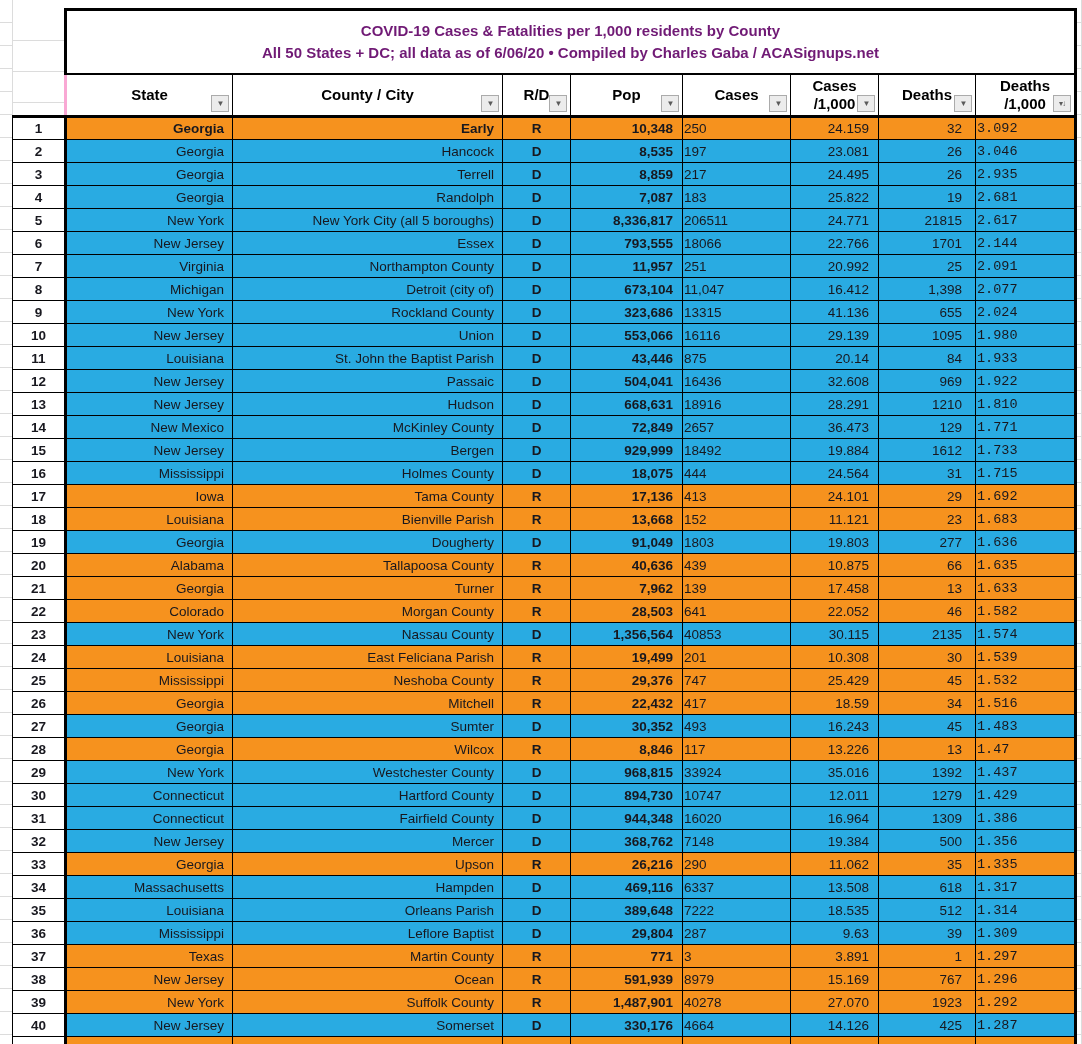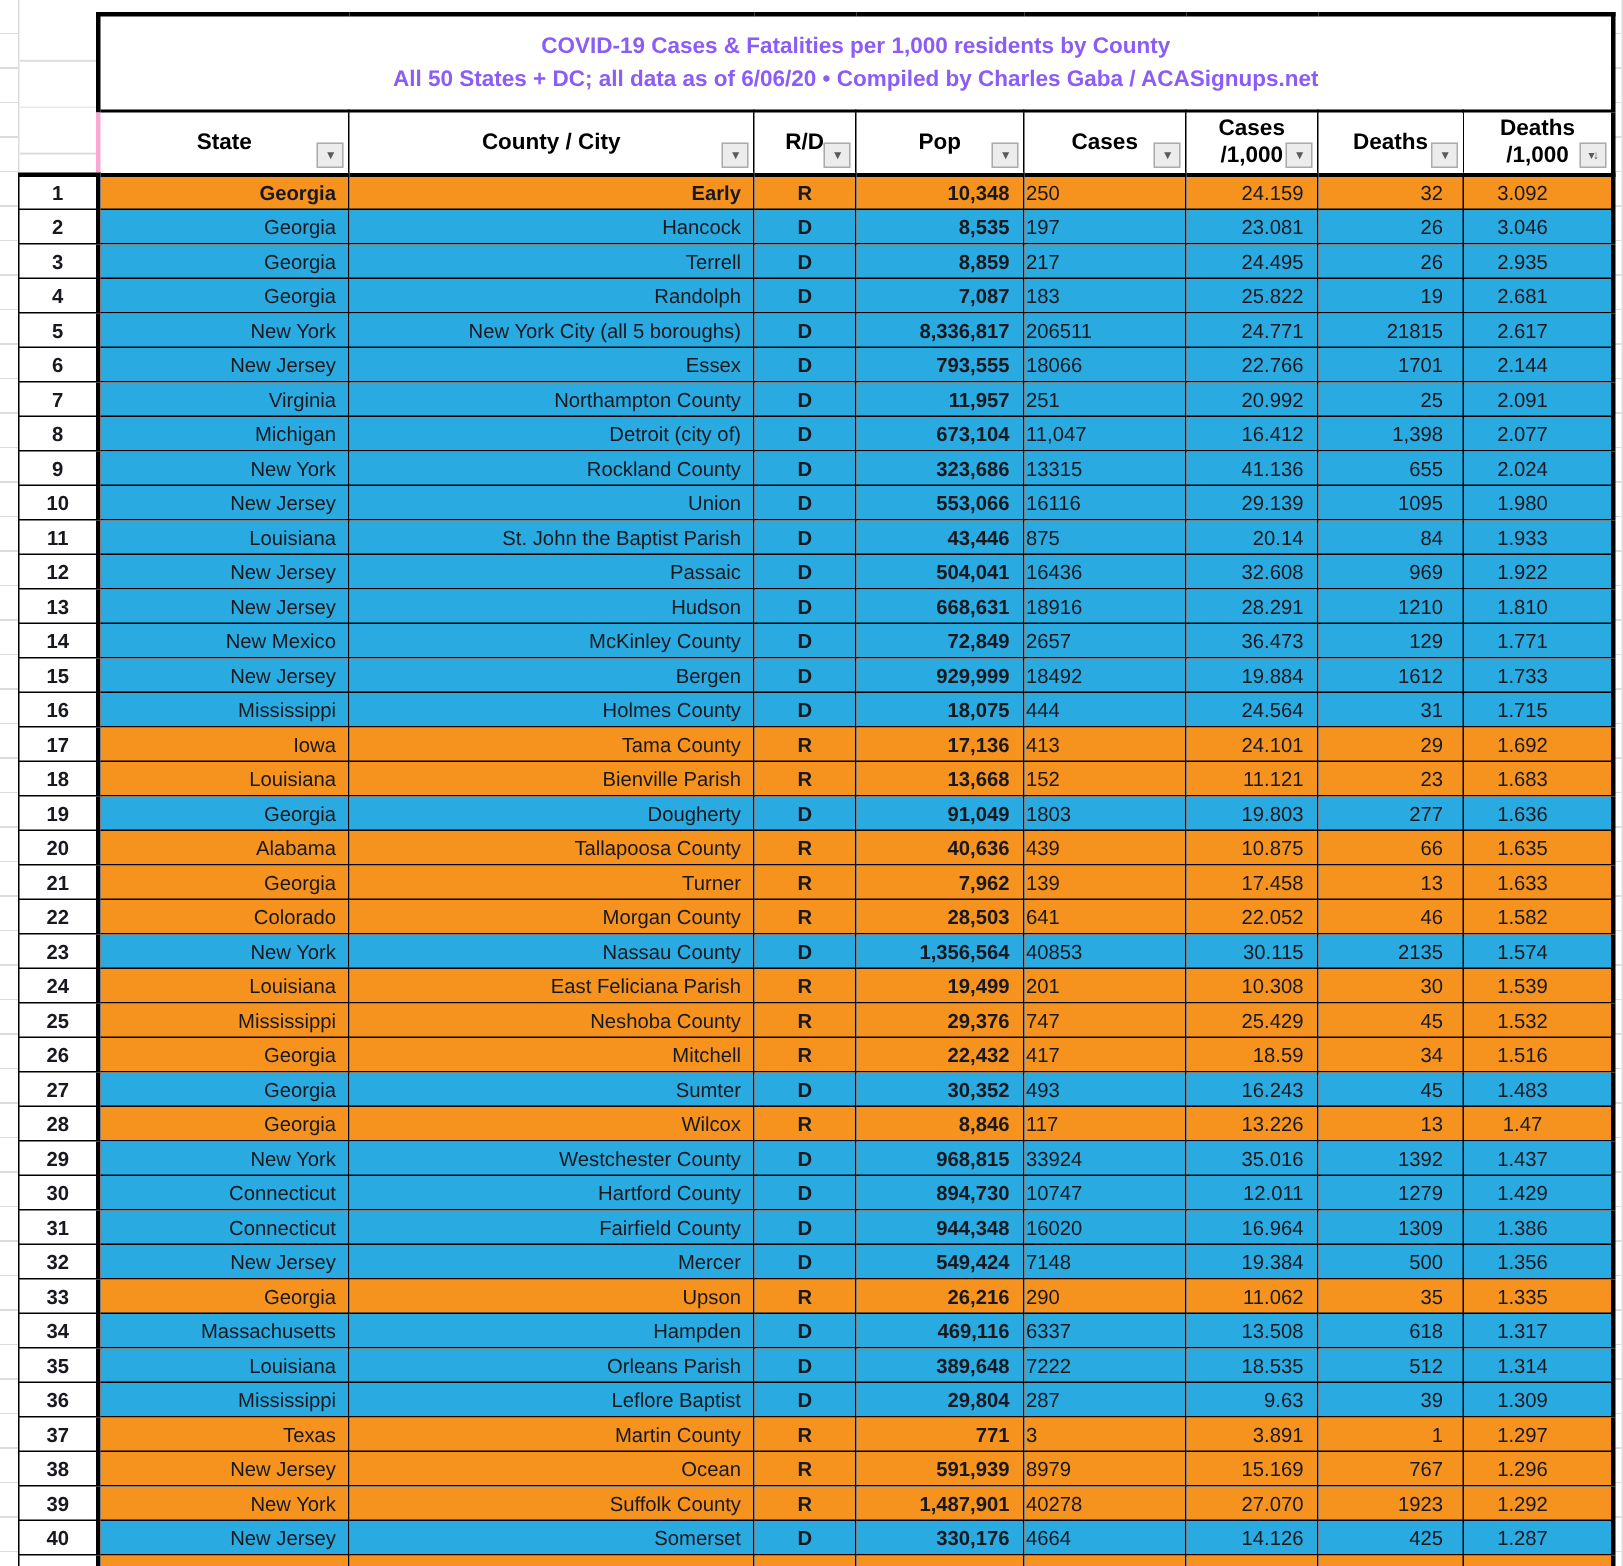--- a/index.html
+++ b/index.html
@@ -20,7 +20,7 @@
     background-image:repeating-linear-gradient(to bottom,transparent 0,transparent 30px,#dcdcdc 30px,#dcdcdc 31px);}
   
   .titlecell{height:64px;background:#fff;border-top:3px solid #000;border-left:3px solid #000;border-right:3px solid #000;border-bottom:2px solid #000;text-align:center;vertical-align:middle;padding:0 6px;}
-  .titlecell .t1,.titlecell .t2{display:block;font-weight:bold;font-size:15px;color:#8b5cf6;line-height:22px;}
+  .titlecell .t1,.titlecell .t2{display:block;font-weight:bold;font-size:15px;color:#701a75;line-height:22px;}
   
   .hcell{height:43px;background:#fff;border:1px solid #000;border-bottom:3px solid #000;position:relative;vertical-align:middle;text-align:center;font-weight:bold;font-size:15px;color:#000;padding:0;}
   .hcell.first{border-left:3px solid #f9a8d4;}

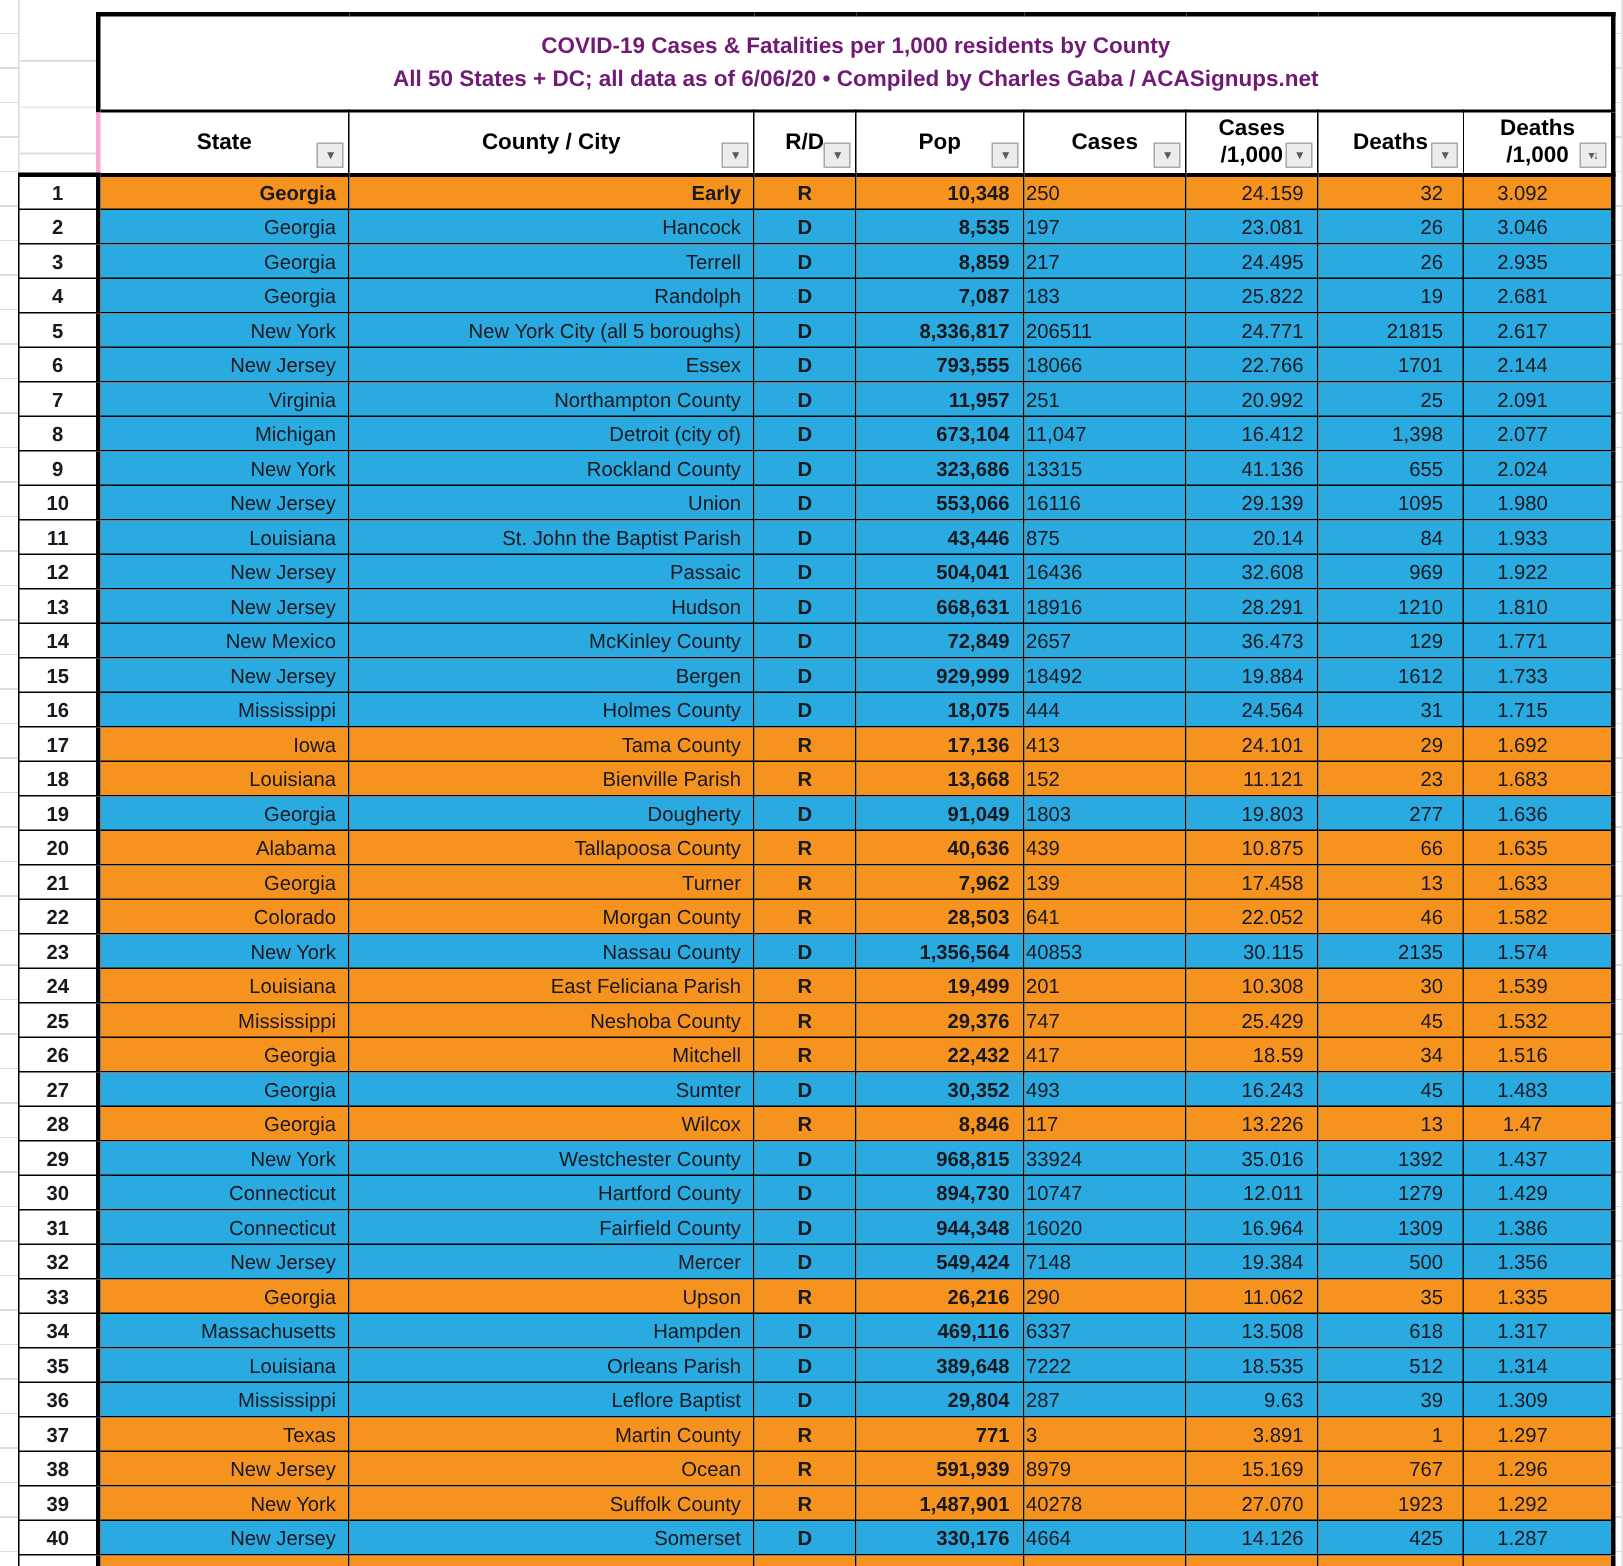--- a/index.html
+++ b/index.html
@@ -42,7 +42,7 @@
   td.c-cases{text-align:left;padding-right:15px;}
   td.c-c1000{text-align:right;padding-right:9px;}
   td.c-deaths{text-align:right;padding-right:13px;}
-  td.c-d1000{text-align:center;padding-right:21px;border-right-width:3px !important;}
+  td.c-d1000{text-align:left;padding-right:21px;border-right-width:3px !important;font-family:Liberation Mono, monospace;}
   tr.bold-row td.c-state,tr.bold-row td.c-county,tr.bold-row td.c-rd,tr.bold-row td.c-pop{font-weight:bold;}
   tr.partial{height:10px;}
 </style>

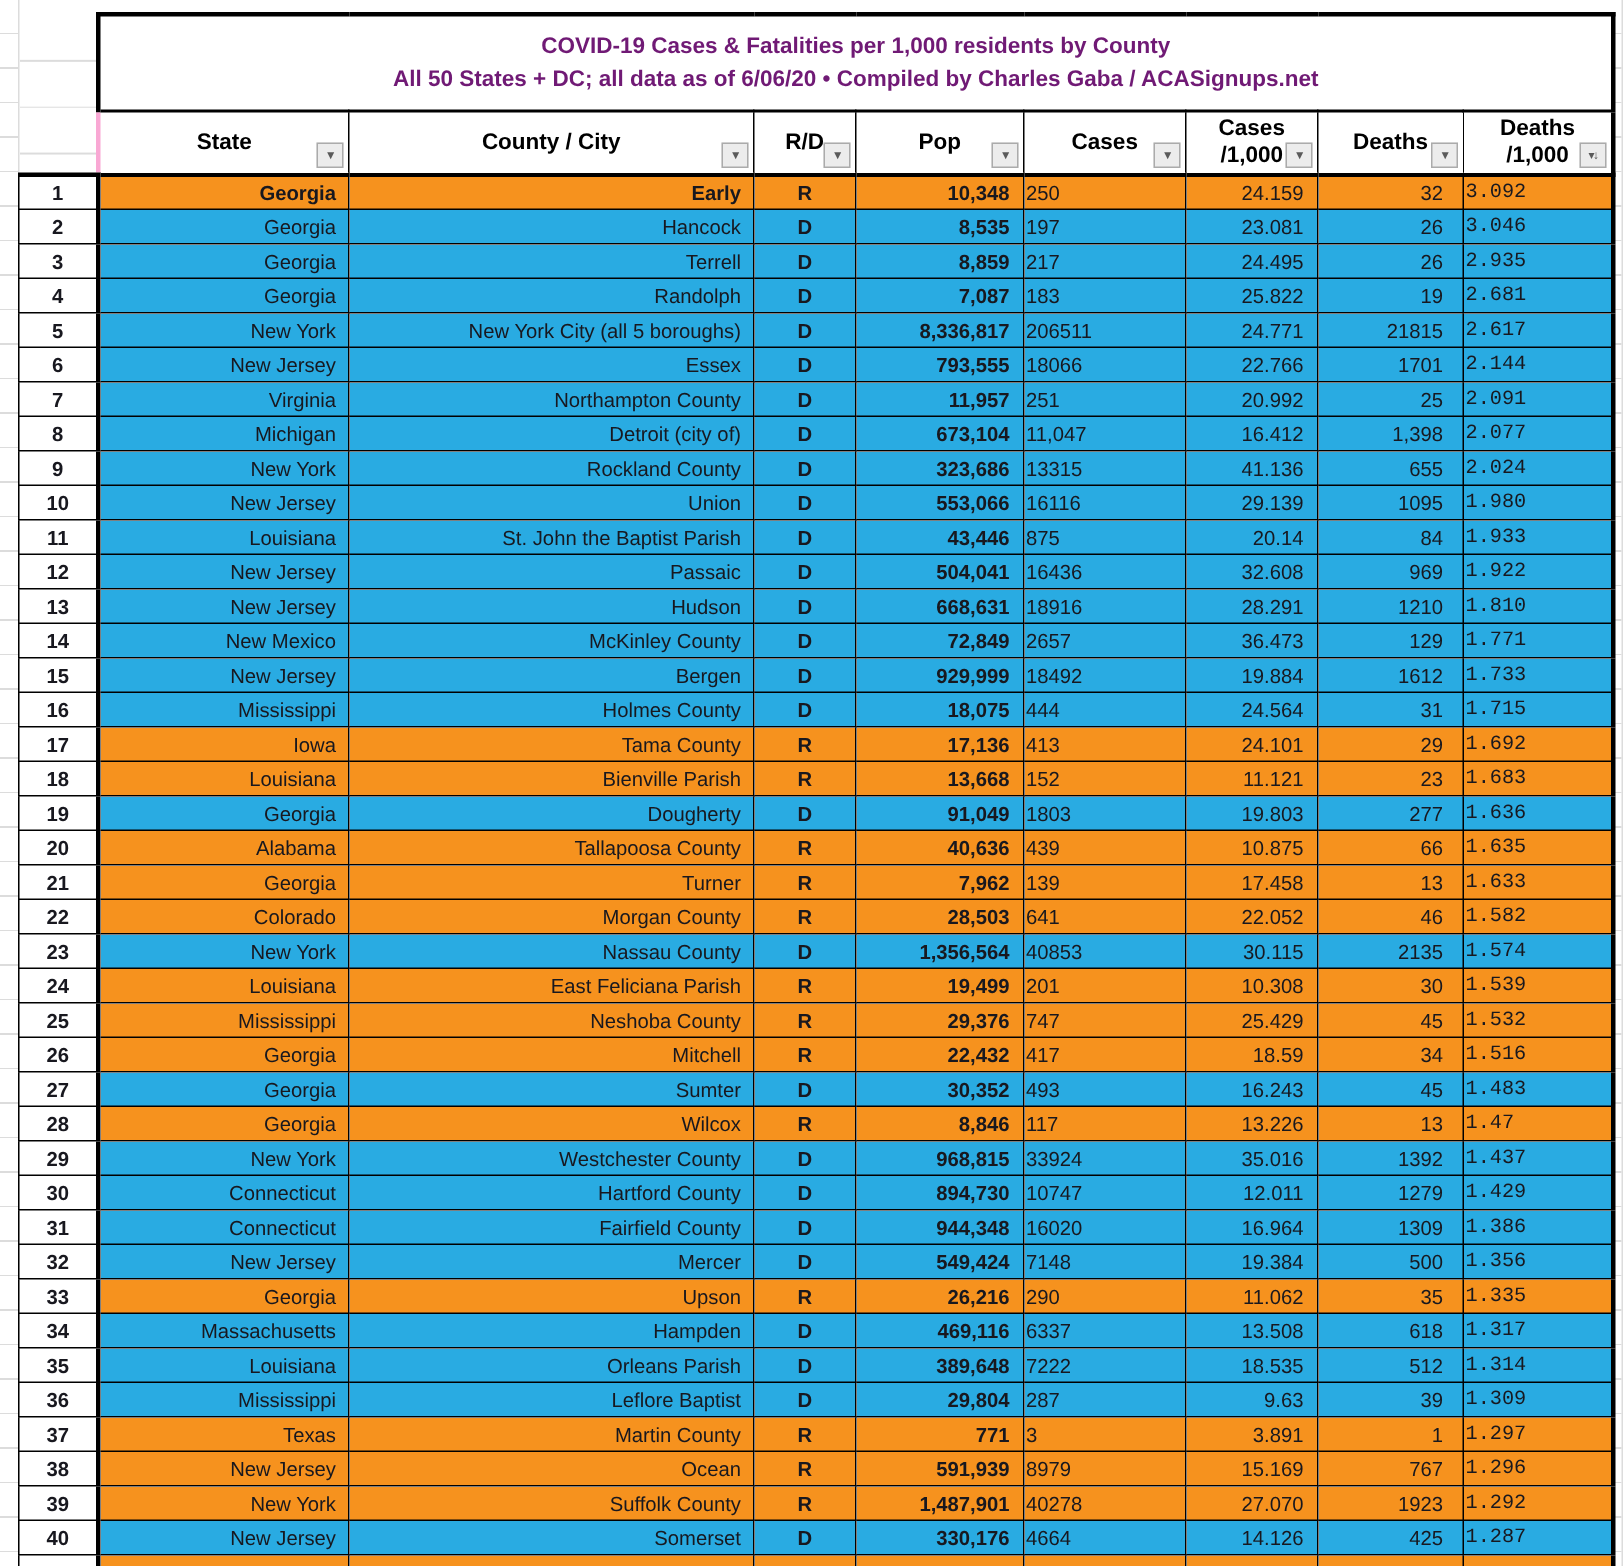--- a/index.html
+++ b/index.html
@@ -493,7 +493,7 @@
     <td class="cell c-state">New Jersey</td>
     <td class="cell c-county">Mercer</td>
     <td class="cell c-rd">D</td>
-    <td class="cell c-pop">549,424</td>
+    <td class="cell c-pop">368,762</td>
     <td class="cell c-cases">7148</td>
     <td class="cell c-c1000">19.384</td>
     <td class="cell c-deaths">500</td>

